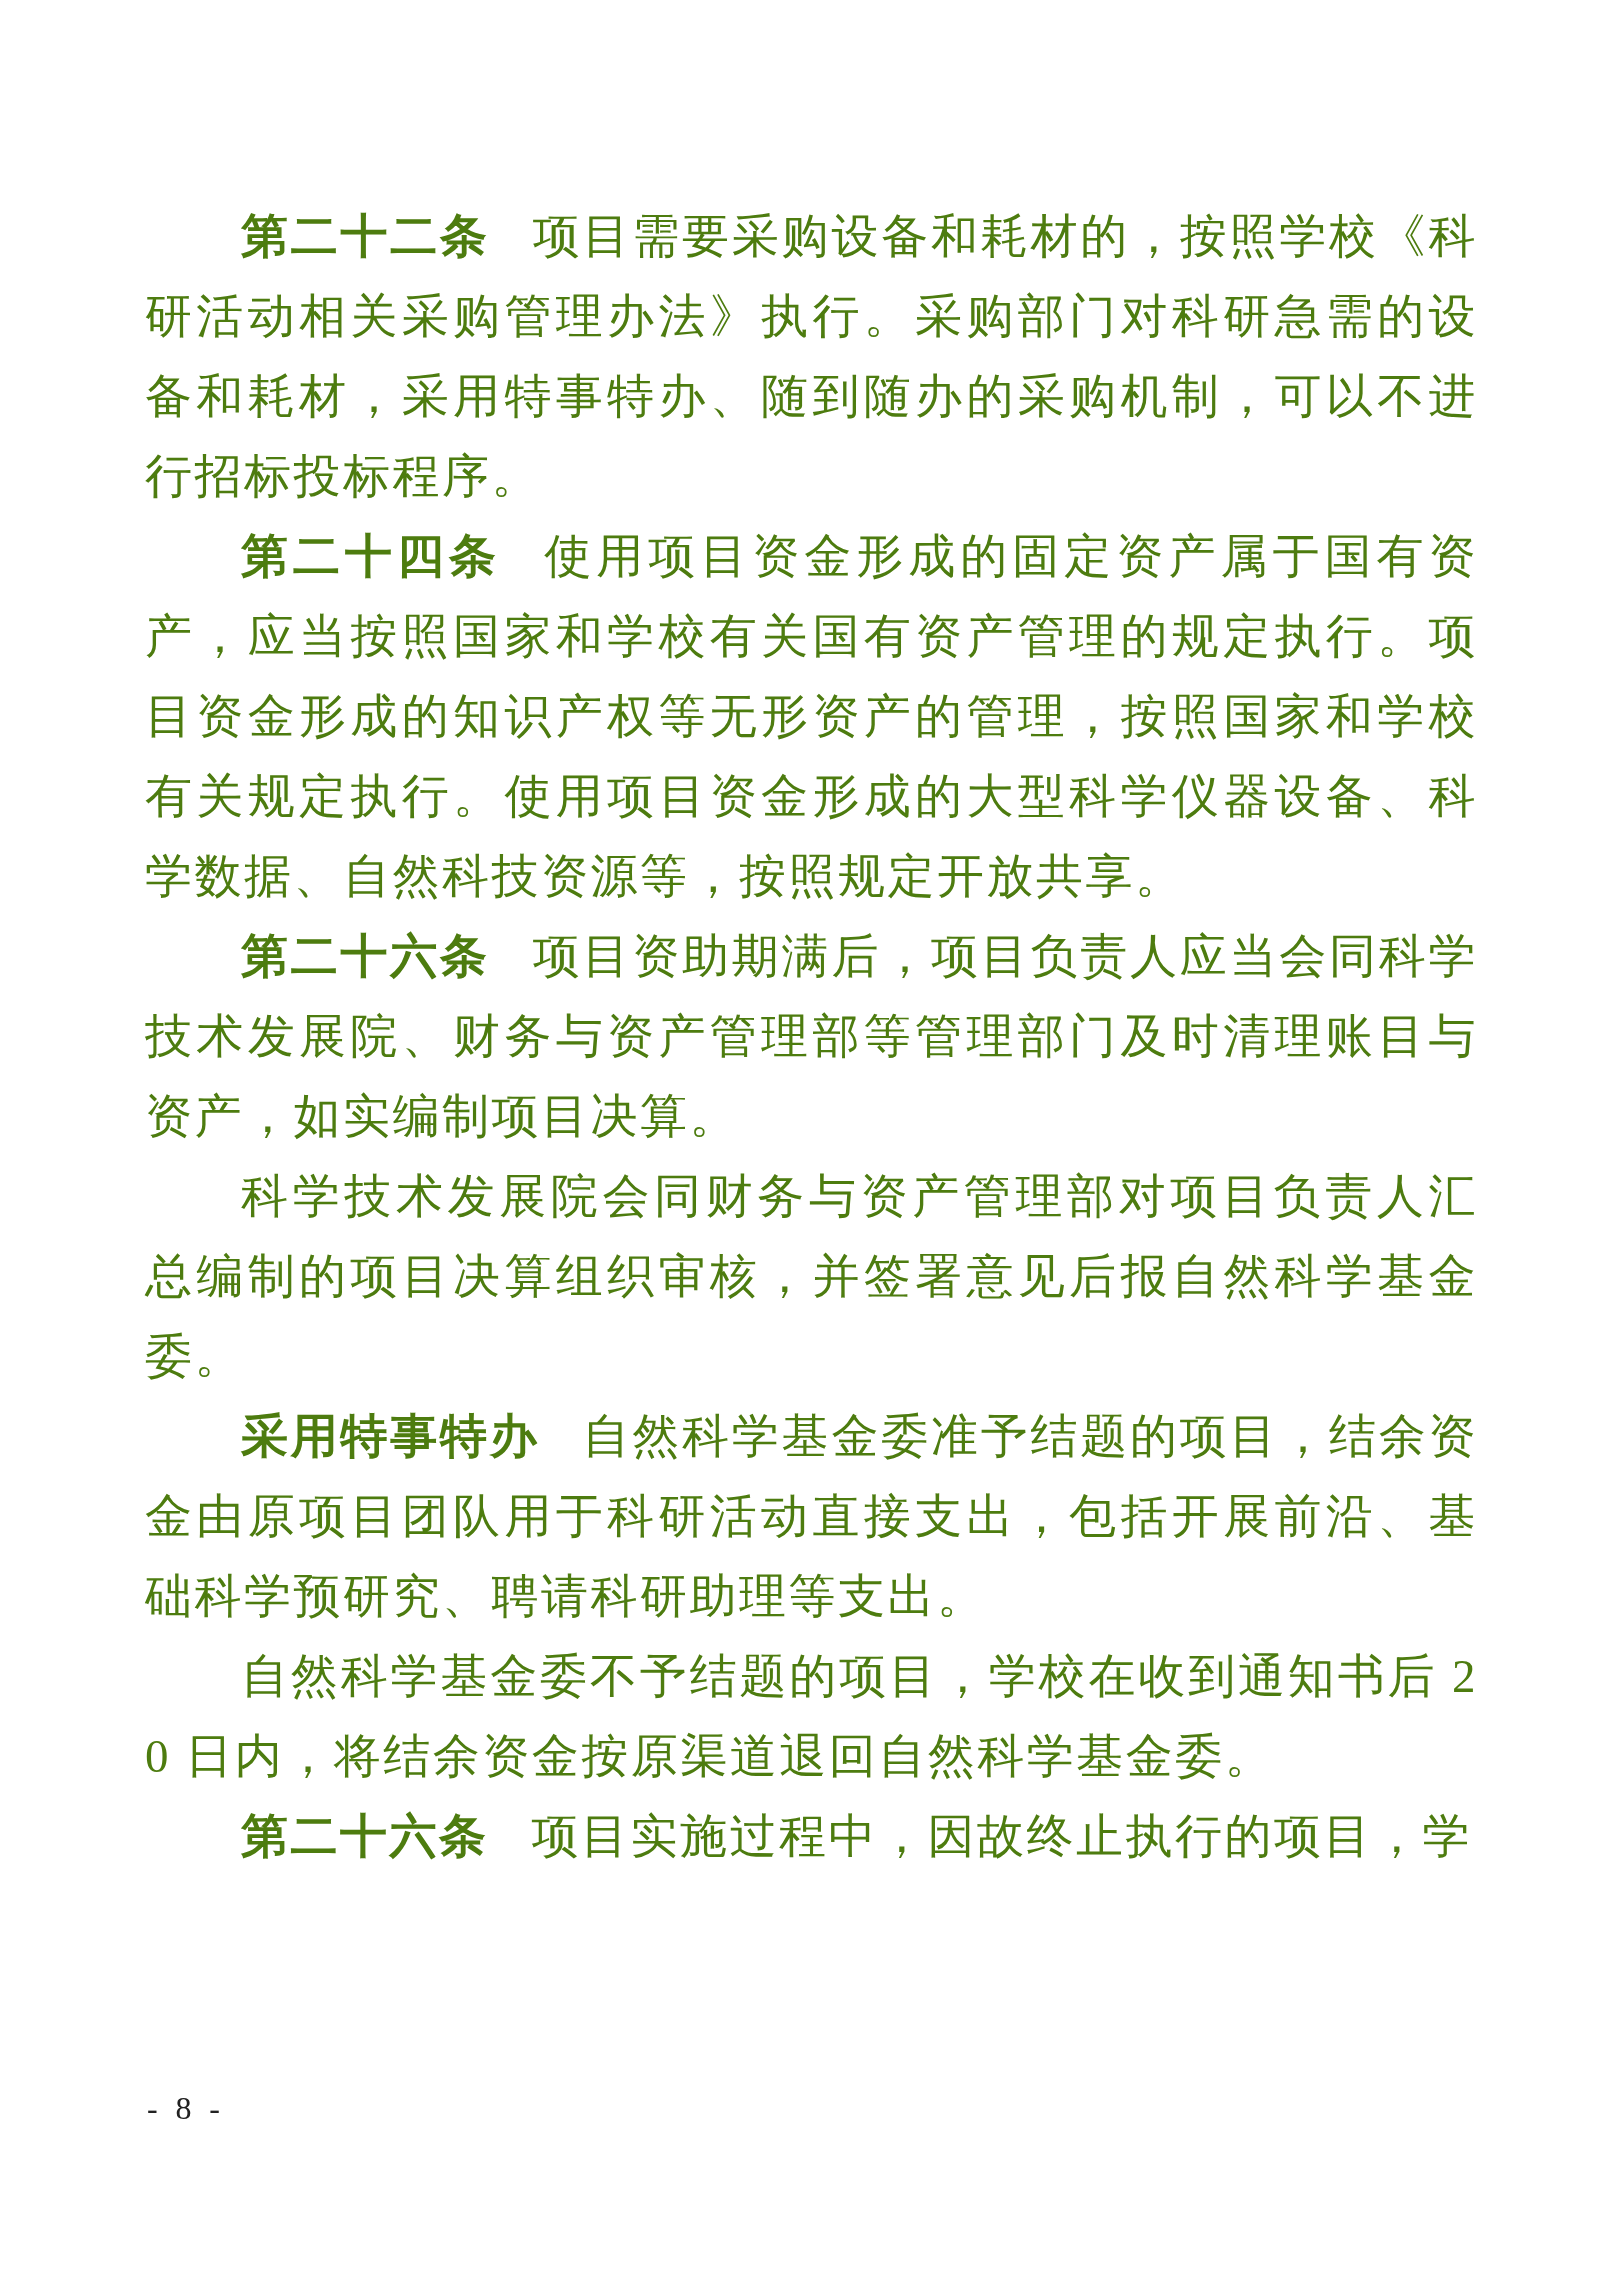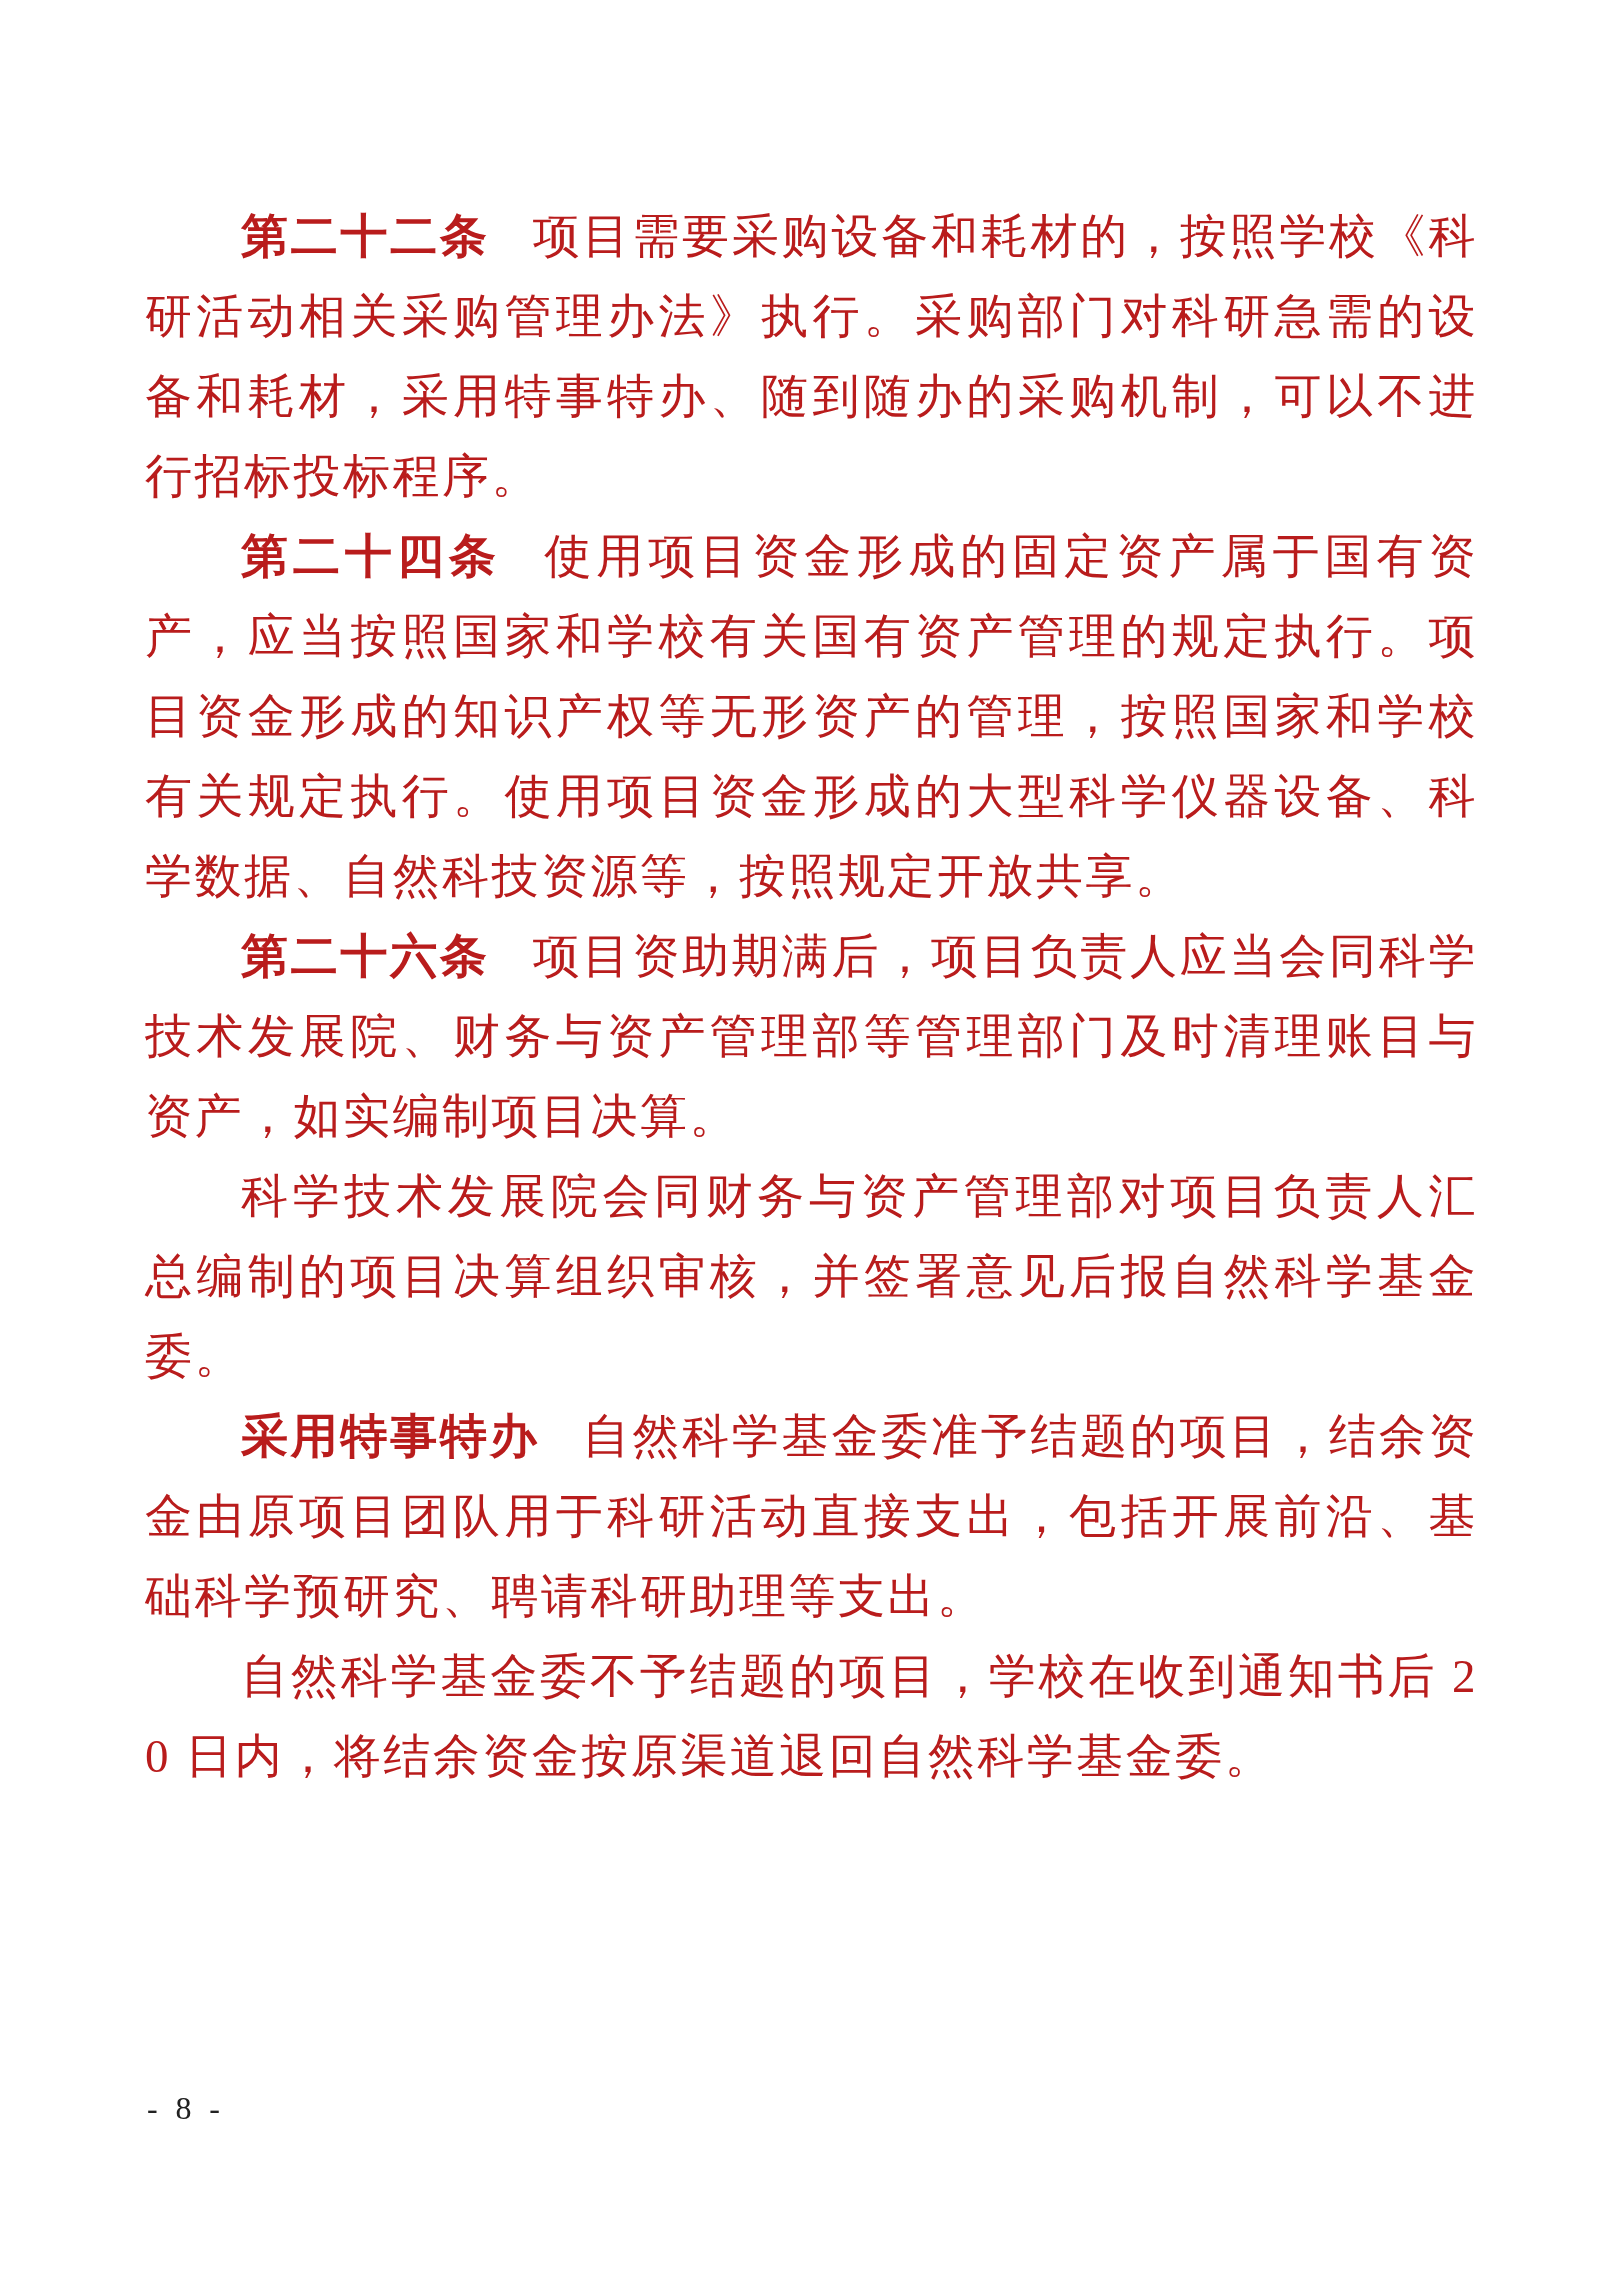--- a/index.html
+++ b/index.html
@@ -27,7 +27,7 @@
     font-size: 47px;
     line-height: 80px;
     letter-spacing: 2.5px;
-    color: #b91c1c;
+    color: #4d7c0f;
     text-align: justify;
     text-justify: inter-character;
     text-indent: 96px;

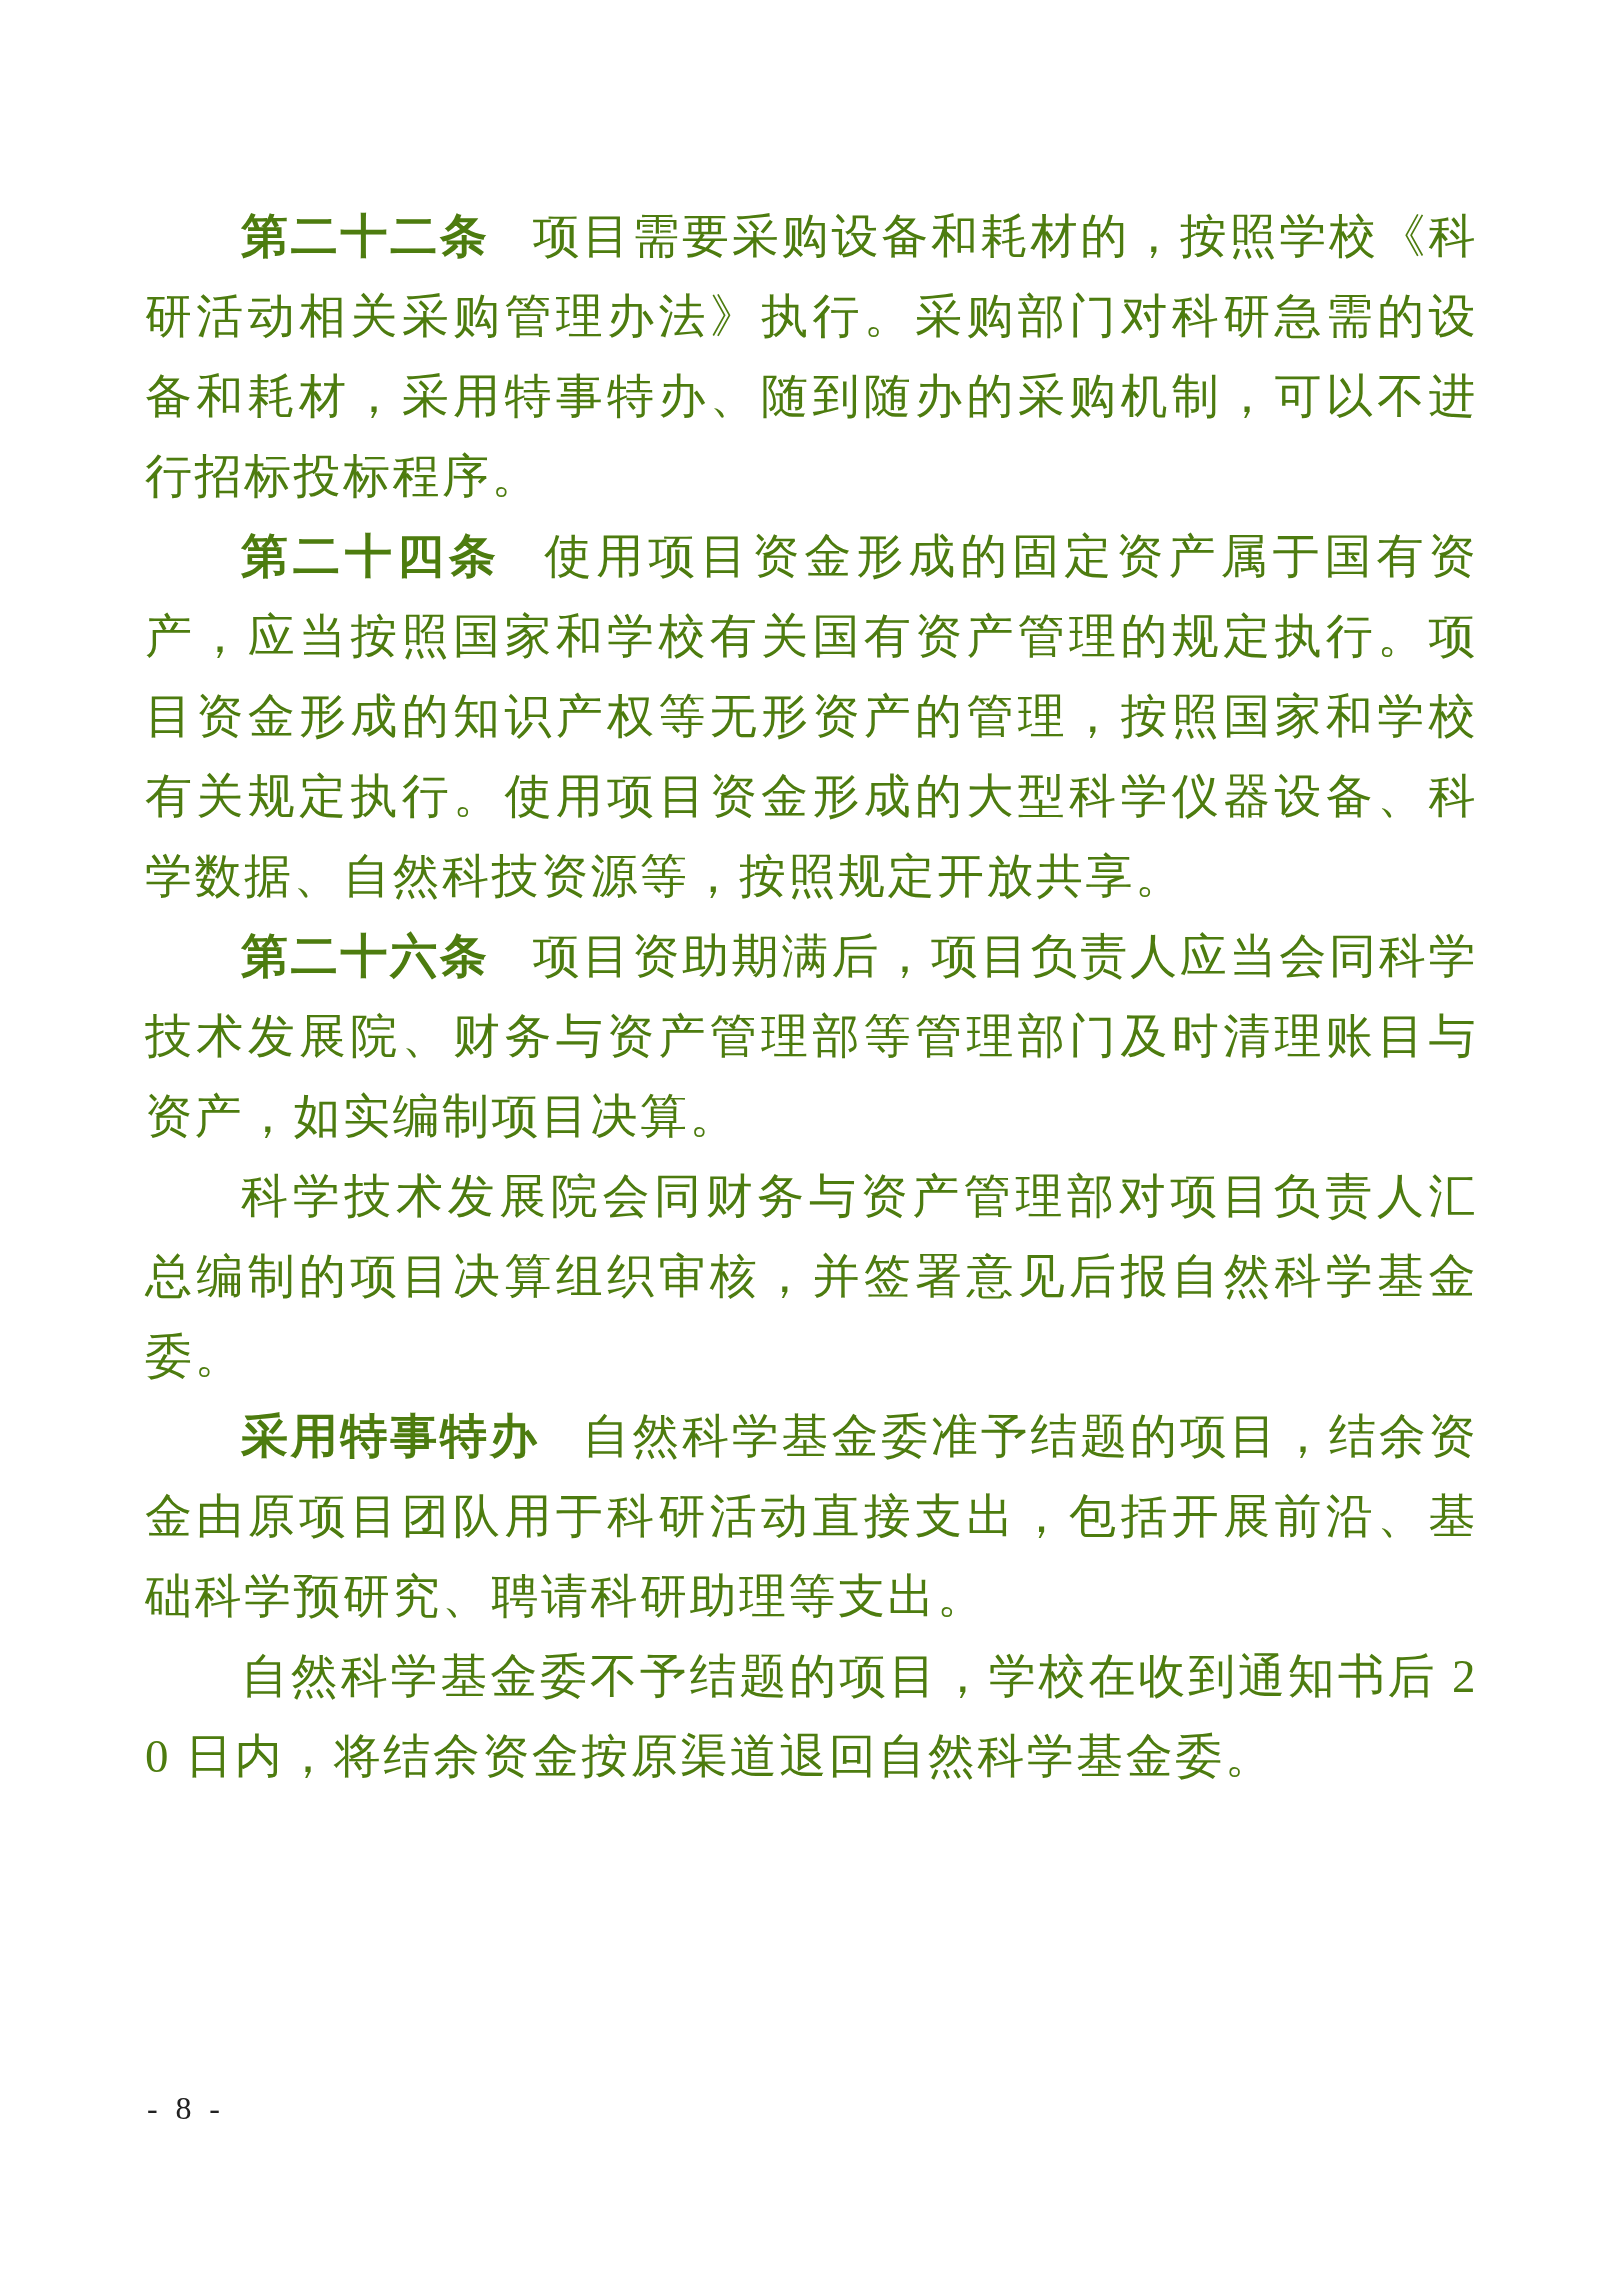--- a/index.html
+++ b/index.html
@@ -68,6 +68,7 @@
 
     <p class="para"><span class="art"></span><span>自然科学基金委不予结题的项目，学校在收到通知书后 20 日内，将结余资金按原渠道退回自然科学基金委。</span></p>
 
+    <p class="para"><span class="art">第二十六条</span><span>项目实施过程中，因故终止执行的项目，学</span></p>
 
   </div>
 

